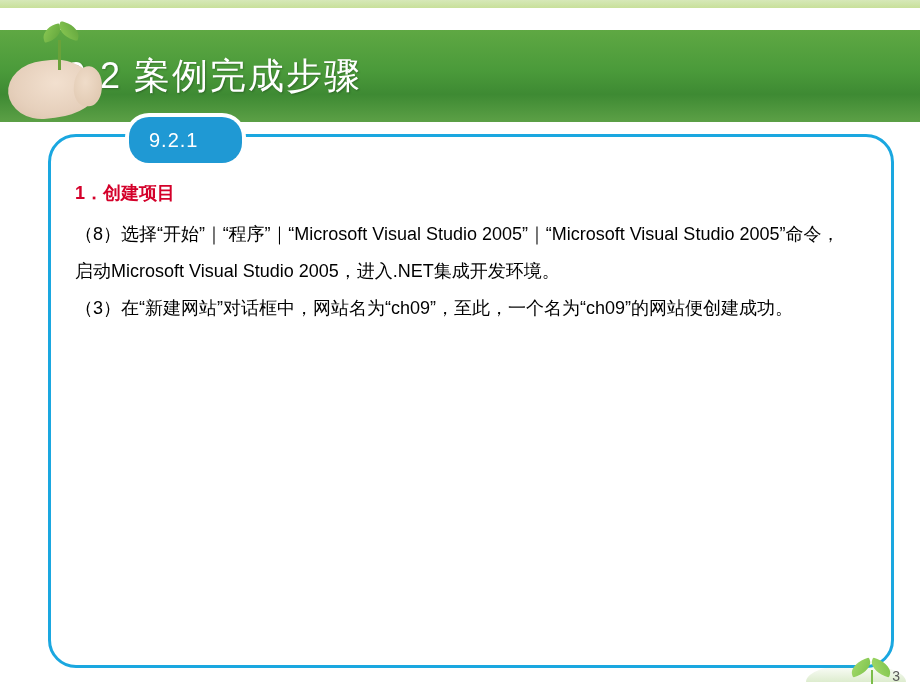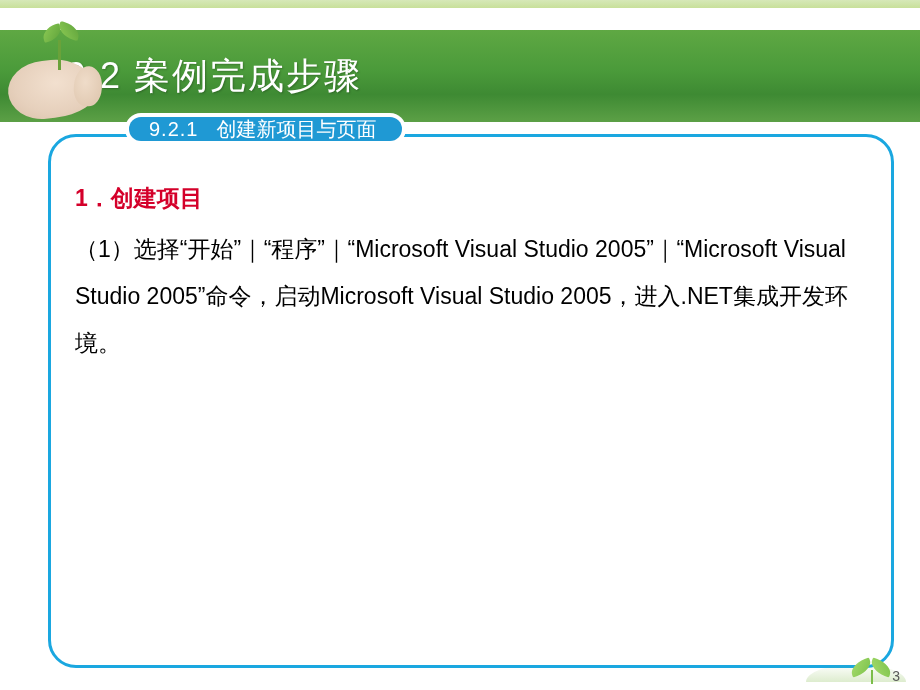--- a/index.html
+++ b/index.html
@@ -99,7 +99,7 @@
     position: absolute;
     top: -20px;
     left: 78px;
-    height: 24px;
+    height: 46px;
     background: #1f99d4;
     border-radius: 20px;
     display: flex;

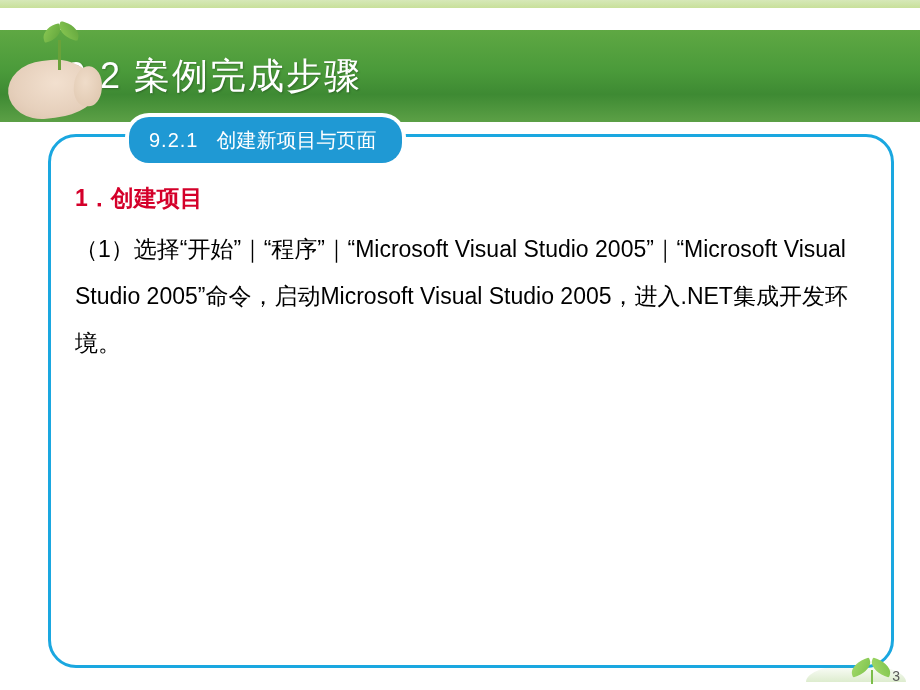--- a/index.html
+++ b/index.html
@@ -190,7 +190,6 @@
 <div class="content-frame">
   <div class="sub-pill">
     <span class="num">9.2.1</span>
-    <span>创建新项目与页面</span>
   </div>
 
   <div class="content-body">

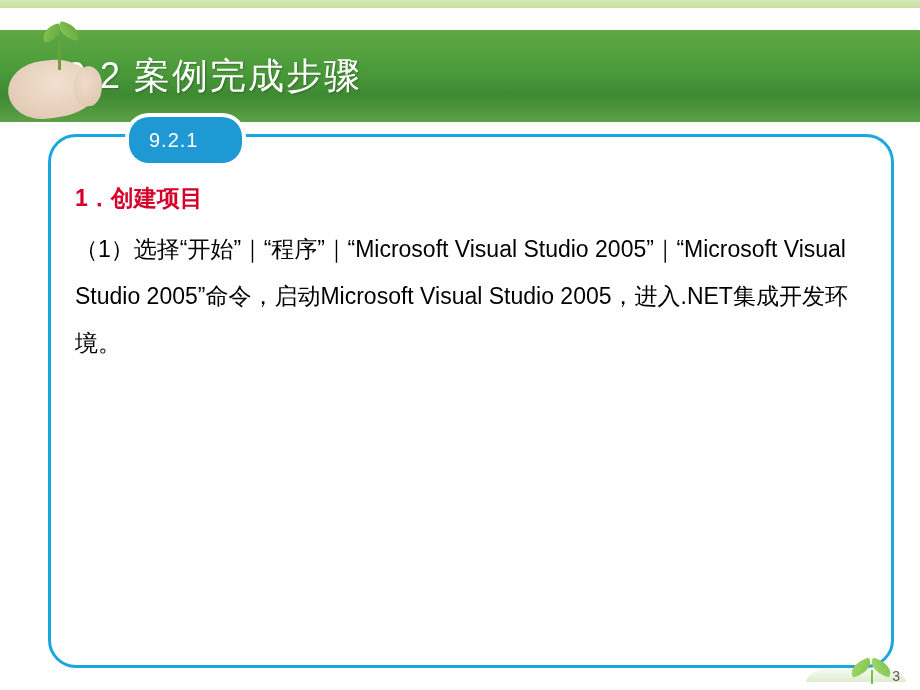--- a/index.html
+++ b/index.html
@@ -113,7 +113,7 @@
   .sub-pill .num { margin-right: 18px; letter-spacing: 1px; }
   .content-body {
     padding: 38px 39px 10px 24px;
-    font-size: 23px;
+    font-size: 18px;
     color: #000000;
     line-height: 2.05;
   }

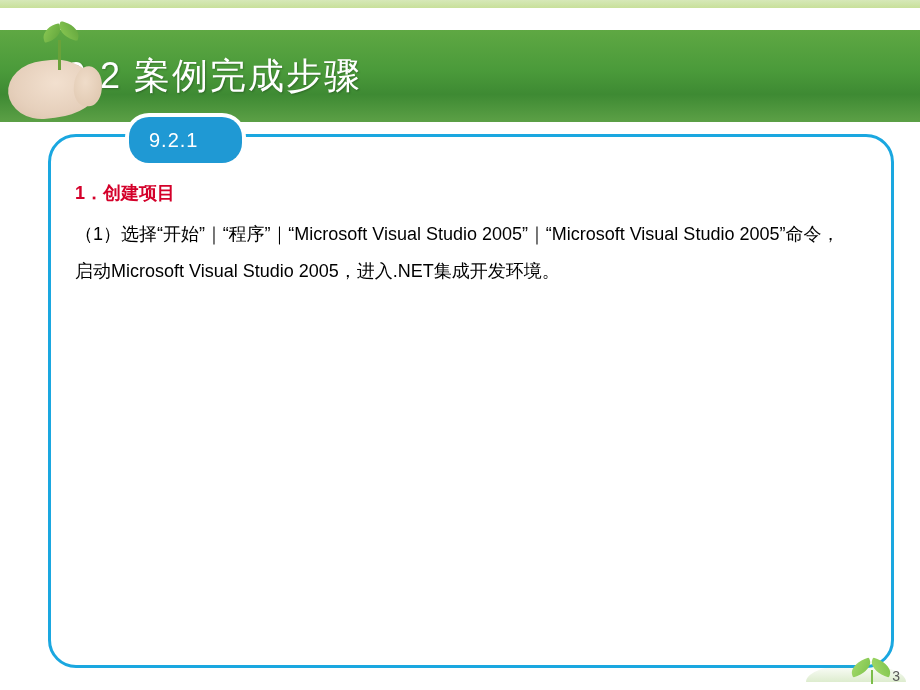--- a/index.html
+++ b/index.html
@@ -194,7 +194,7 @@
 
   <div class="content-body">
     <div class="sec-title">1．创建项目</div>
-    <div class="p-block">（1）选择“开始”｜“程序”｜“Microsoft Visual Studio 2005”｜“Microsoft Visual Studio 2005”命令，启动Microsoft Visual Studio 2005，进入.NET集成开发环境。</div>
+    <div class="p-block">（8）选择“开始”｜“程序”｜“Microsoft Visual Studio 2005”｜“Microsoft Visual Studio 2005”命令，启动Microsoft Visual Studio 2005，进入.NET集成开发环境。</div>
   </div>
 </div>
 

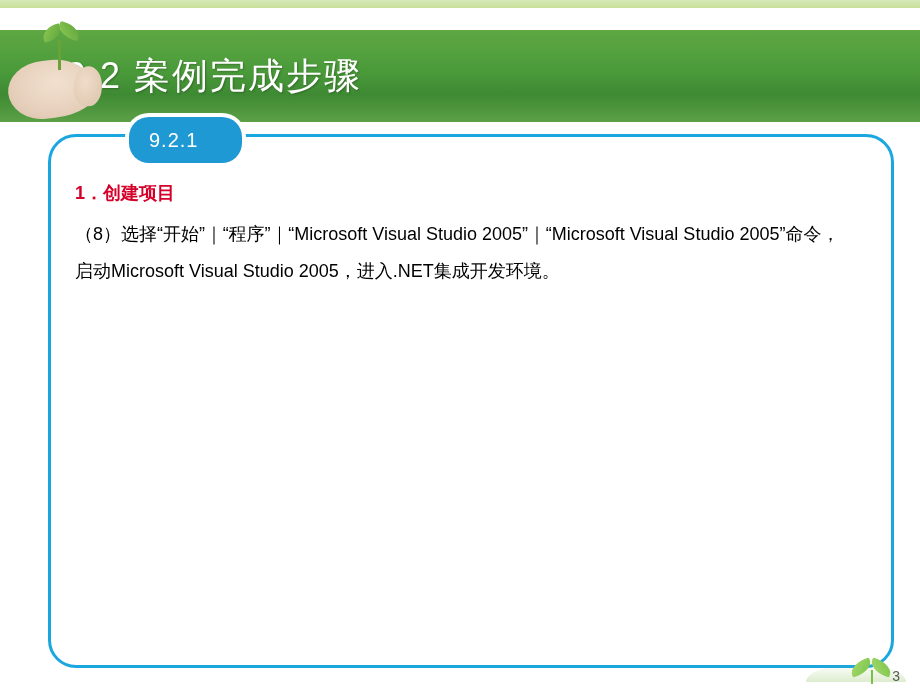--- a/index.html
+++ b/index.html
@@ -195,6 +195,7 @@
   <div class="content-body">
     <div class="sec-title">1．创建项目</div>
     <div class="p-block">（8）选择“开始”｜“程序”｜“Microsoft Visual Studio 2005”｜“Microsoft Visual Studio 2005”命令，启动Microsoft Visual Studio 2005，进入.NET集成开发环境。</div>
+    <div class="p-block">（3）在“新建网站”对话框中，网站名为“ch09”，至此，一个名为“ch09”的网站便创建成功。</div>
   </div>
 </div>
 

